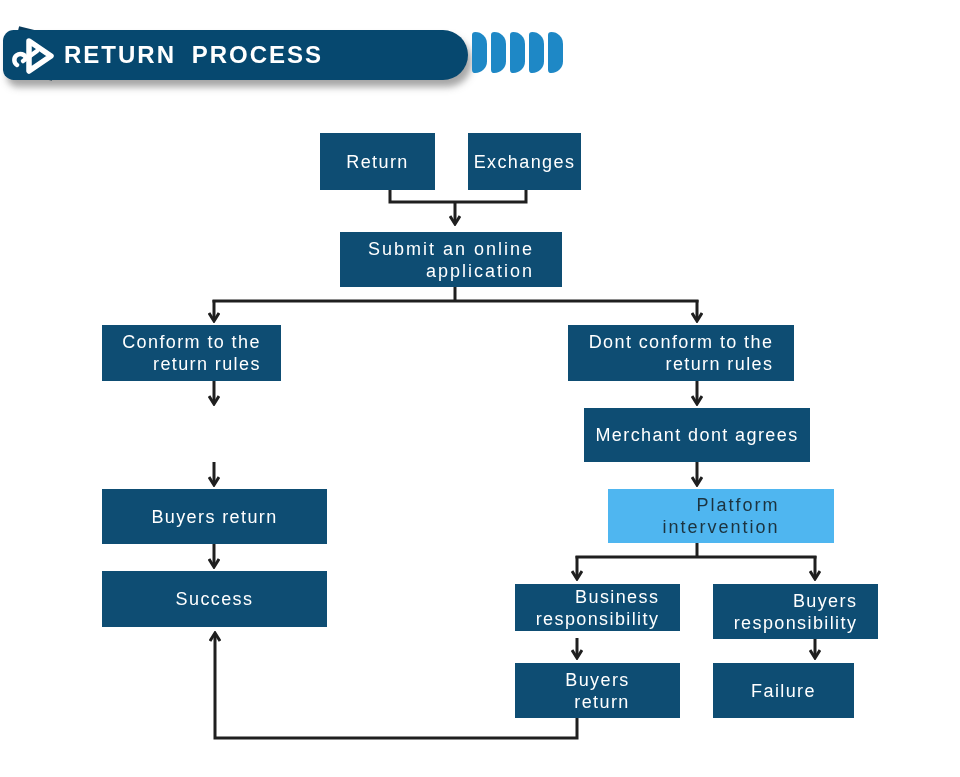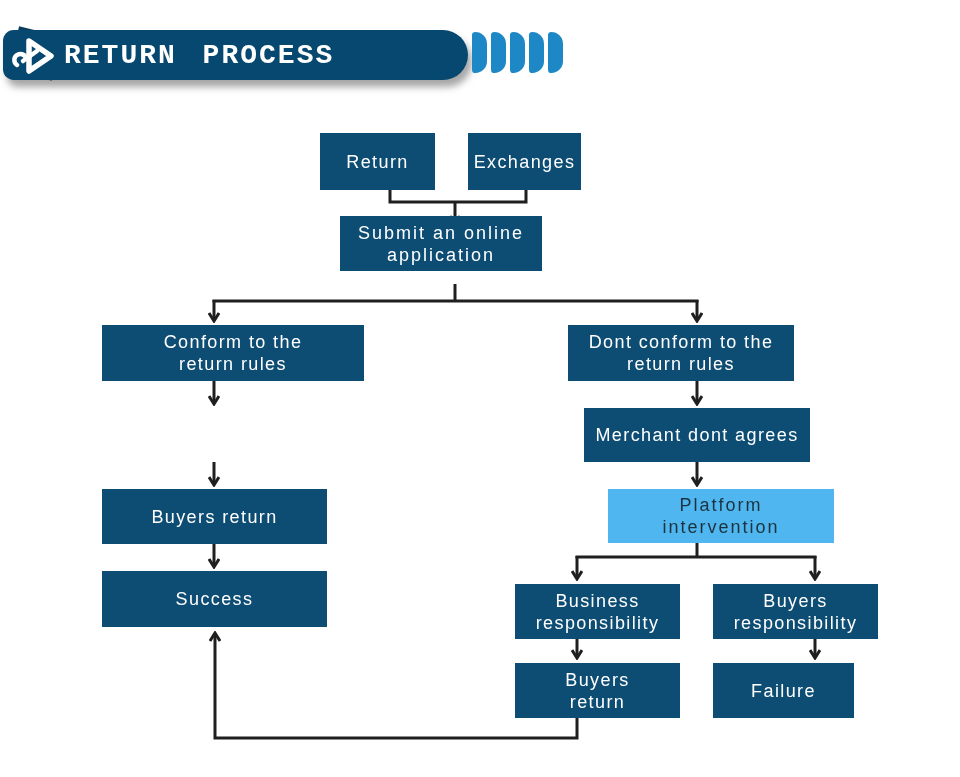--- a/index.html
+++ b/index.html
@@ -14,7 +14,7 @@
               background:var(--badge-navy);transform:rotate(14deg);z-index:1;}
   .logo{position:absolute;left:12px;top:32px;width:48px;height:48px;z-index:3;}
   .banner-title{position:absolute;left:64px;top:30px;height:50px;display:flex;align-items:center;
-                color:#fff;font-size:28px;font-weight:bold;letter-spacing:2px;word-spacing:7px;z-index:3;font-family:Liberation Mono, monospace;}
+                color:#fff;font-size:24px;font-weight:bold;letter-spacing:2px;word-spacing:7px;z-index:3;}
   .rib{position:absolute;top:32px;width:15px;height:41px;background:var(--blue-ribs);
        border-radius:4px 14px 14px 4px;z-index:2;}
 

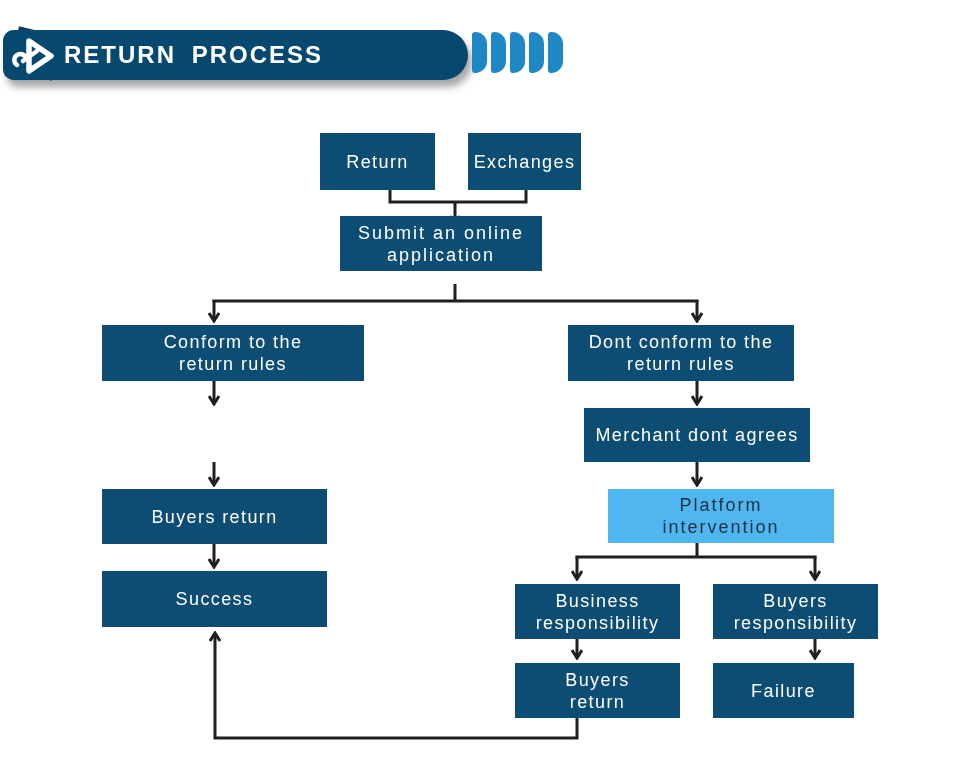--- a/index.html
+++ b/index.html
@@ -20,7 +20,7 @@
 
   
   .node{position:absolute;display:flex;align-items:center;justify-content:center;
-        text-align:center;white-space:pre-line;font-size:18px;letter-spacing:1.4px;
+        text-align:right;white-space:pre-line;font-size:18px;letter-spacing:1.4px;
         line-height:22px;z-index:2;}
   .node.dark{background:var(--navy-box);color:var(--box-text-light);}
   .node.light{background:var(--blue-light-box);color:var(--box-text-dark);margin-left:24px;}

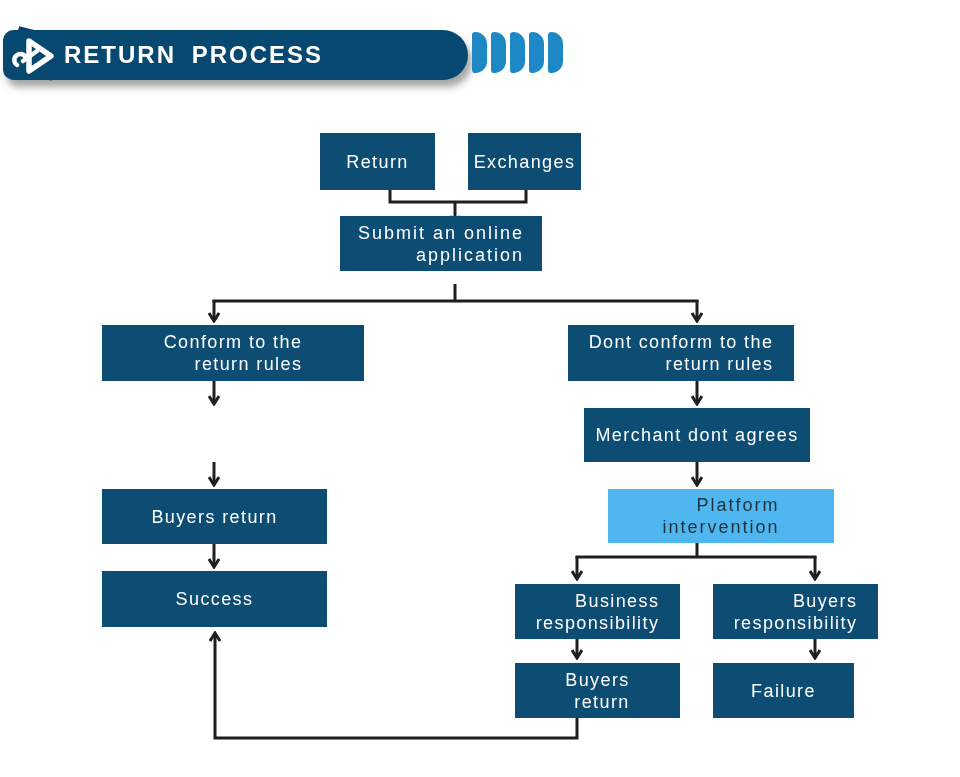--- a/index.html
+++ b/index.html
@@ -89,7 +89,7 @@
   <div class="node dark" style="left:468px;top:133px;width:113px;height:57px">
     <span>Exchanges</span>
   </div>
-  <div class="node dark spread" style="left:340px;top:216px;width:202px;height:55px">
+  <div class="node dark spread" style="left:340px;top:232px;width:222px;height:55px">
     <span>Submit an online
 application</span>
   </div>

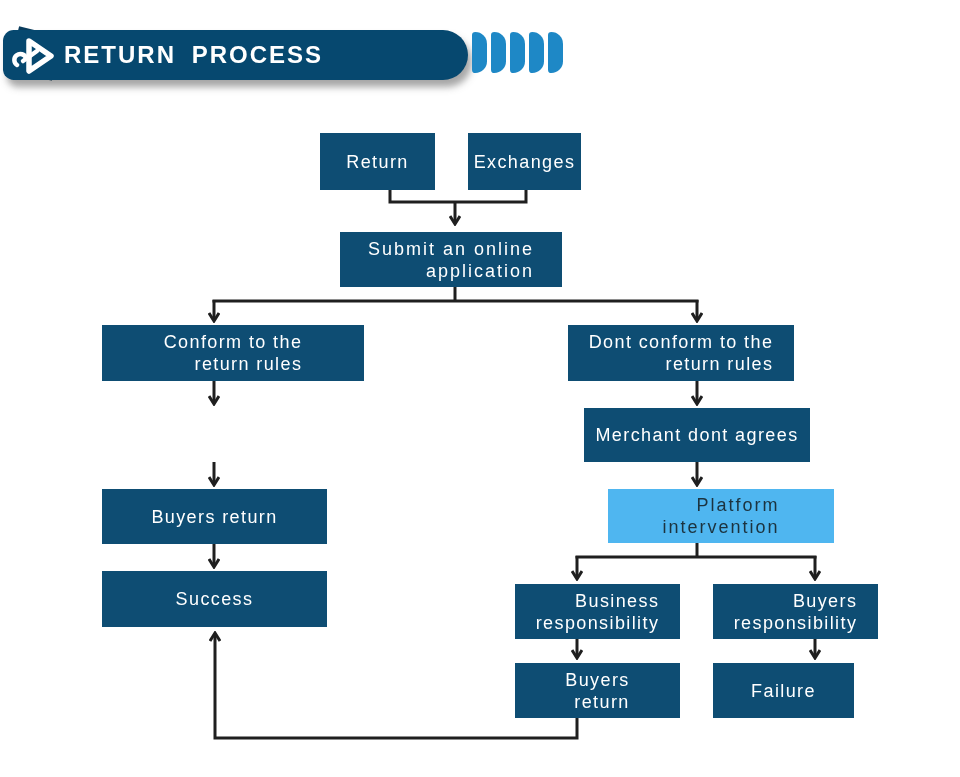--- a/index.html
+++ b/index.html
@@ -94,7 +94,7 @@
 application</span>
   </div>
 
-  <div class="node dark" style="left:102px;top:325px;width:262px;height:56px">
+  <div class="node dark" style="left:102px;top:325px;width:179px;height:56px">
     <span>Conform to the
 return rules</span>
   </div>

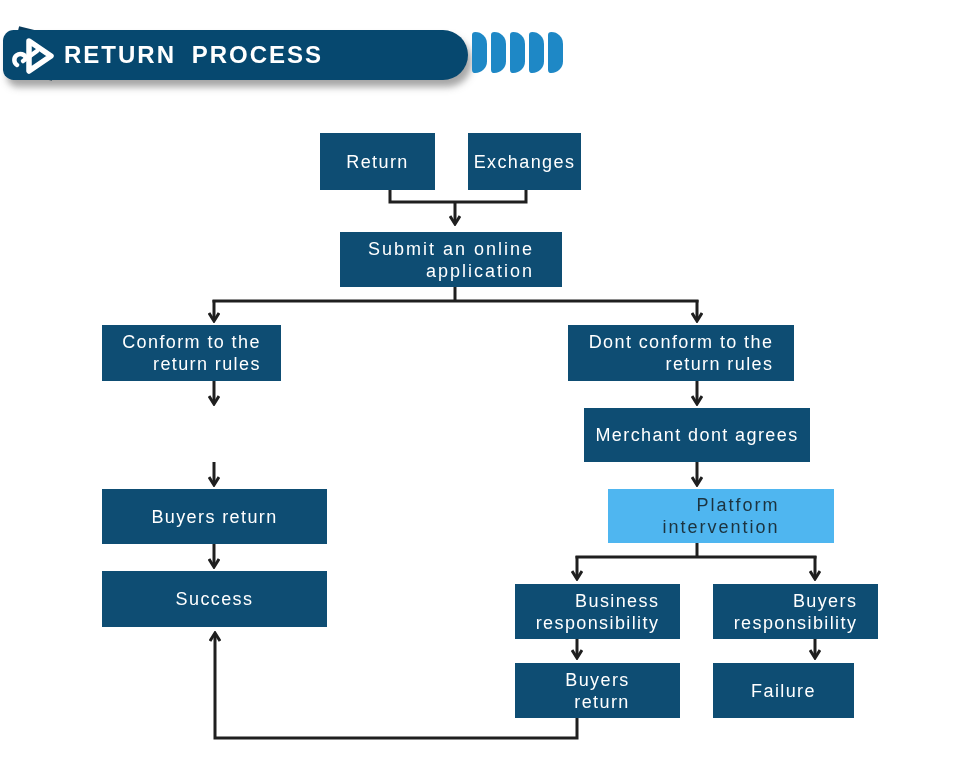--- a/index.html
+++ b/index.html
@@ -117,7 +117,7 @@
 intervention</span>
   </div>
 
-  <div class="node dark" style="left:515px;top:584px;width:165px;height:55px">
+  <div class="node dark" style="left:515px;top:584px;width:165px;height:47px">
     <span>Business
 responsibility</span>
   </div>

